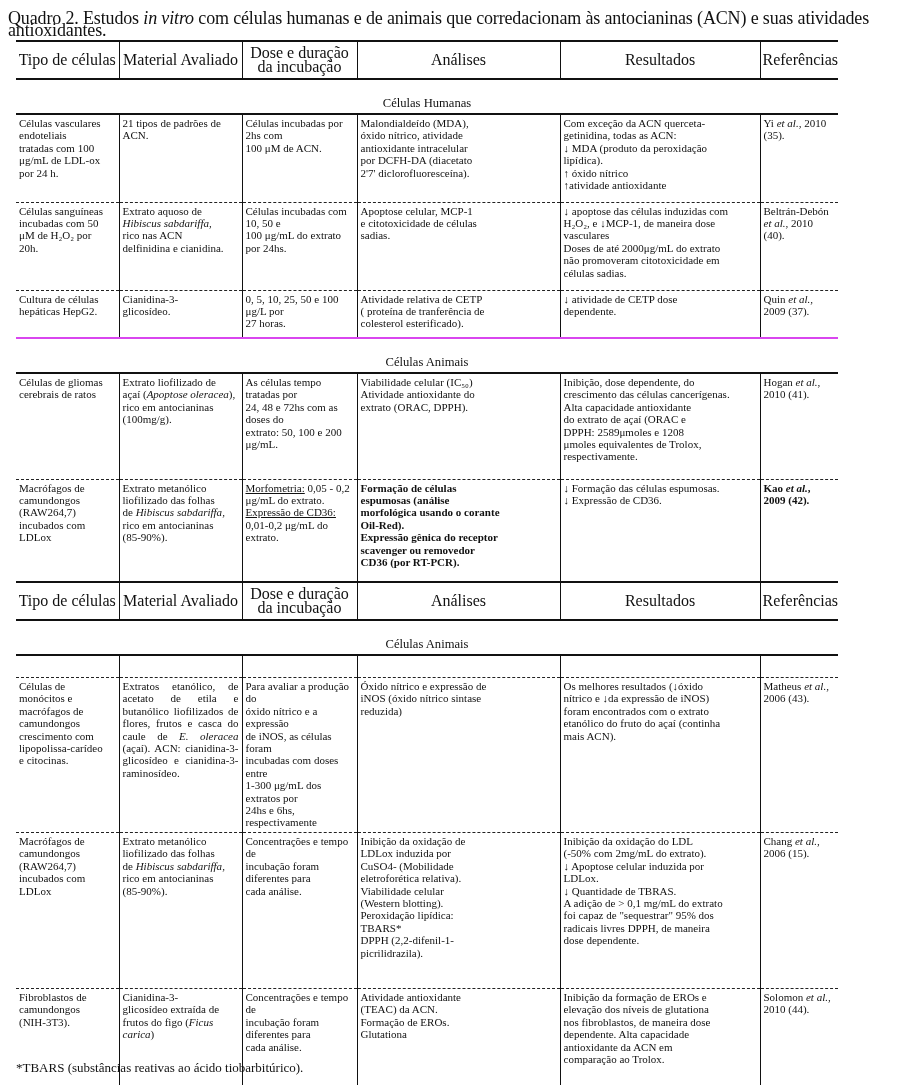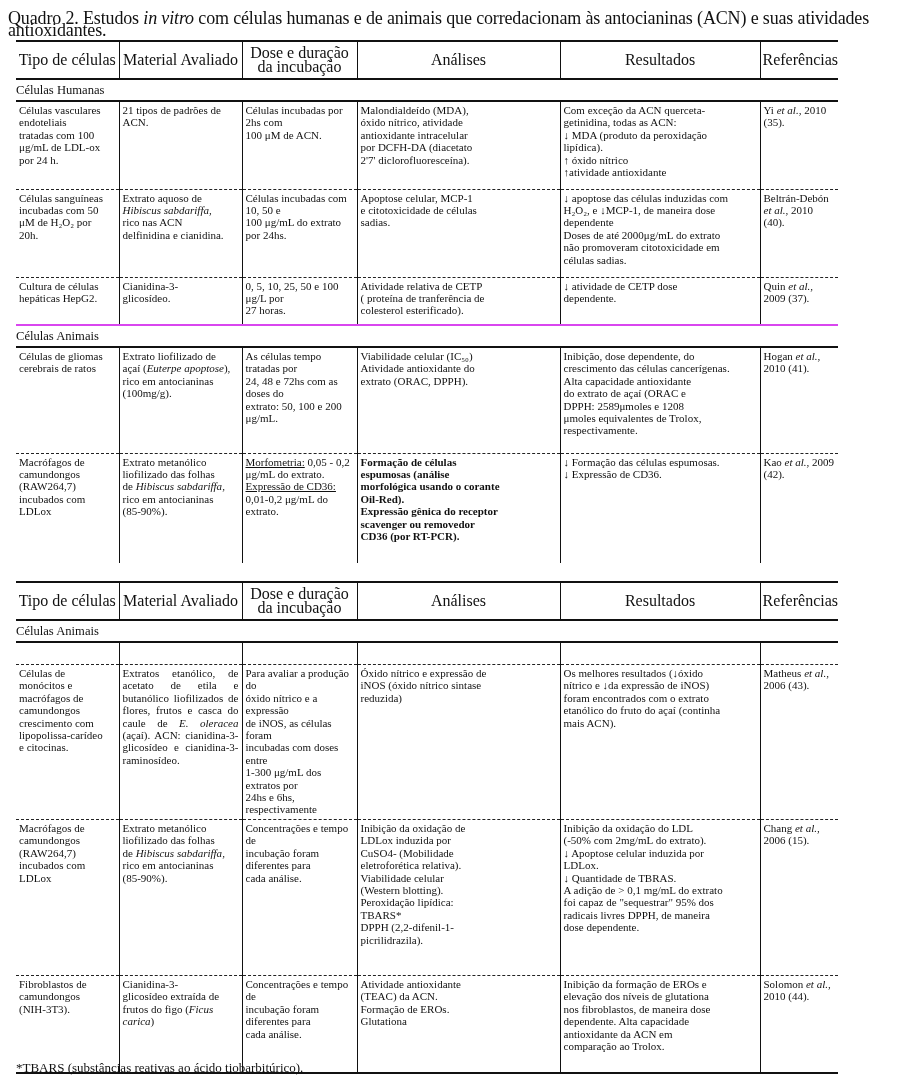--- a/index.html
+++ b/index.html
@@ -35,7 +35,7 @@
   }
   table.q td:first-child { border-left: none; }
   table.q tr.section td {
-    font-size: 12.6px; line-height: 14px; padding: 3px 0 3px 0;
+    text-align: center; font-size: 12.6px; line-height: 14px; padding: 16px 0 3px 0;
     border-bottom: 2px solid #111; border-left: none;
   }
   table.q tr.last td { border-bottom: 2px solid #111; }

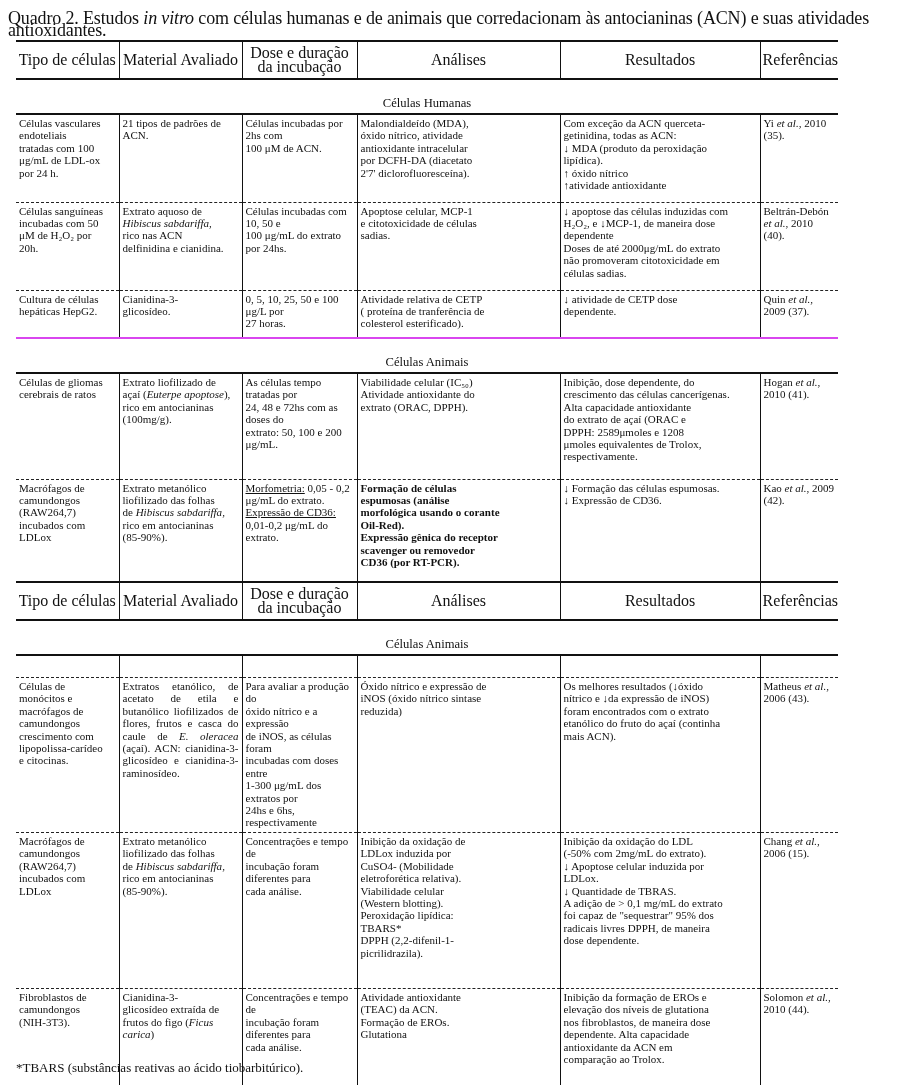--- a/index.html
+++ b/index.html
@@ -132,7 +132,7 @@
       <td>
           <span class="line">↓ apoptose das células induzidas com</span>
           <span class="line">H₂O₂, e ↓MCP-1, de maneira dose</span>
-          <span class="line">dependente</span>
+          <span class="line">vasculares</span>
           <span class="line">Doses de até 2000μg/mL do extrato</span>
           <span class="line">não promoveram citotoxicidade em</span>
           <span class="line">células sadias.</span>

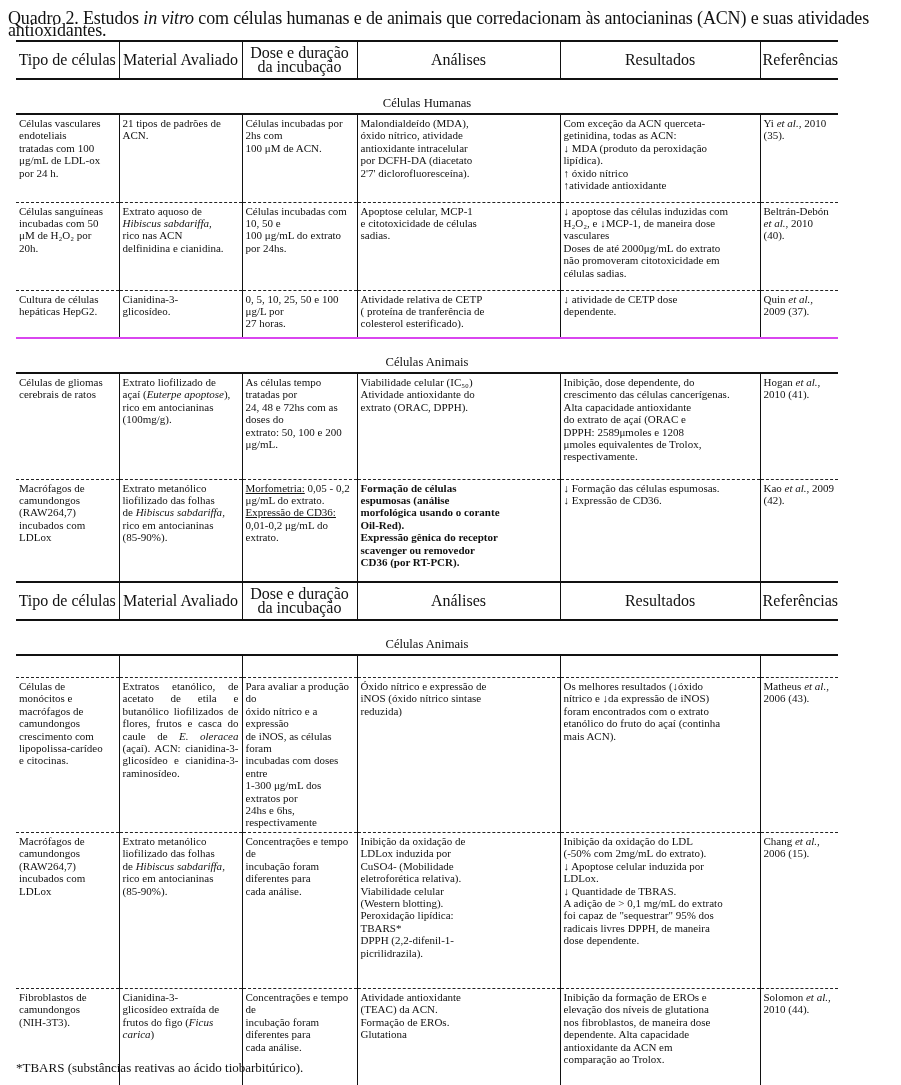--- a/index.html
+++ b/index.html
@@ -174,7 +174,7 @@
           <span class="line">Células de gliomas</span>
           <span class="line">cerebrais de ratos</span>
         </td>
-      <td><span class="line">Extrato liofilizado de</span><span class="line"><span>açaí (</span><span class="it">Euterpe apoptose</span><span>),</span></span><span><span class="line">rico em antocianinas</span><span class="line">(100mg/g).</span></span></td>
+      <td><span class="line">Extrato liofilizado de</span><span class="line"><span>açaí (</span><span class="it">Apoptose oleracea</span><span>),</span></span><span><span class="line">rico em antocianinas</span><span class="line">(100mg/g).</span></span></td>
       <td>
           <span class="line">As células tempo tratadas por</span>
           <span class="line">24, 48 e 72hs com as doses do</span>

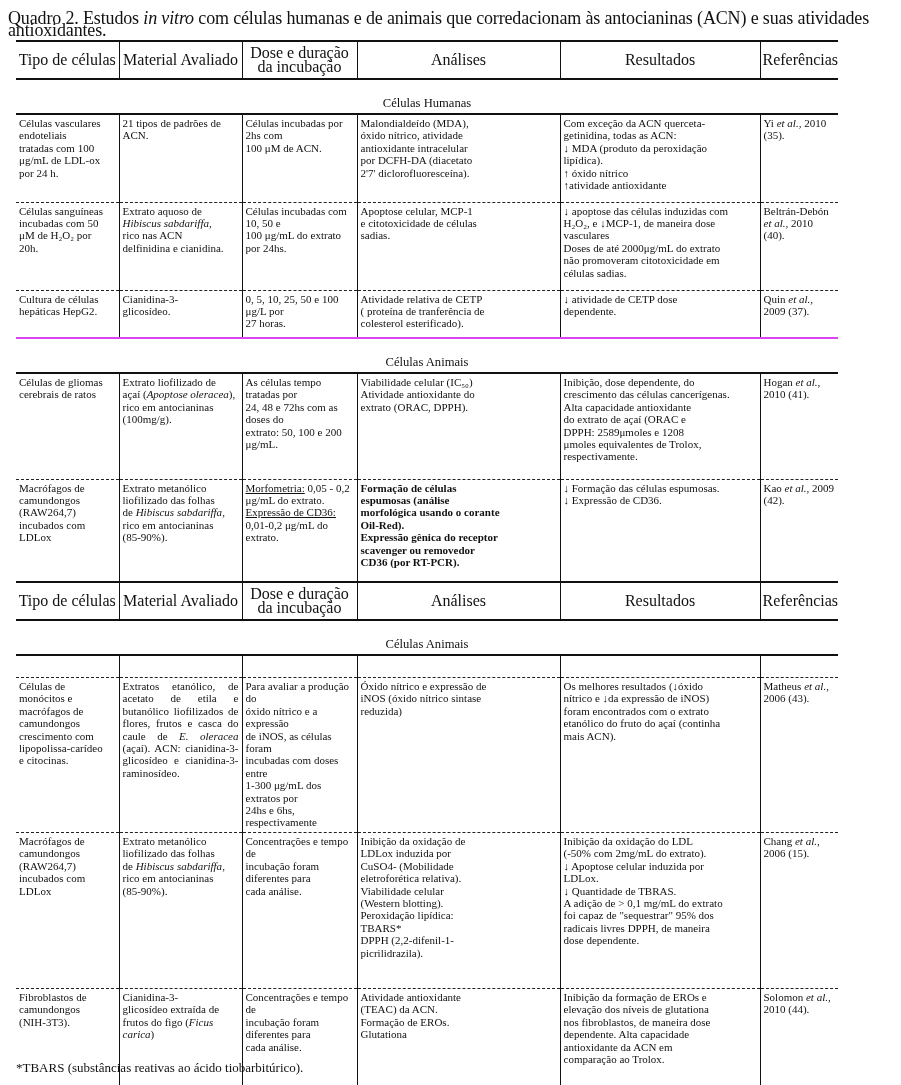--- a/index.html
+++ b/index.html
@@ -220,7 +220,7 @@
           <span class="line">↓ Formação das células espumosas.</span>
           <span class="line">↓ Expressão de CD36.</span>
         </td>
-      <td style="border-bottom:none;"><span>Kao </span><span class="it">et al.</span><span>, 2009 (42).</span></td>
+      <td style="border-bottom:none;font-weight:bold;"><span>Kao </span><span class="it">et al.</span><span>, 2009 (42).</span></td>
     </tr>
   </tbody>
 </table>

